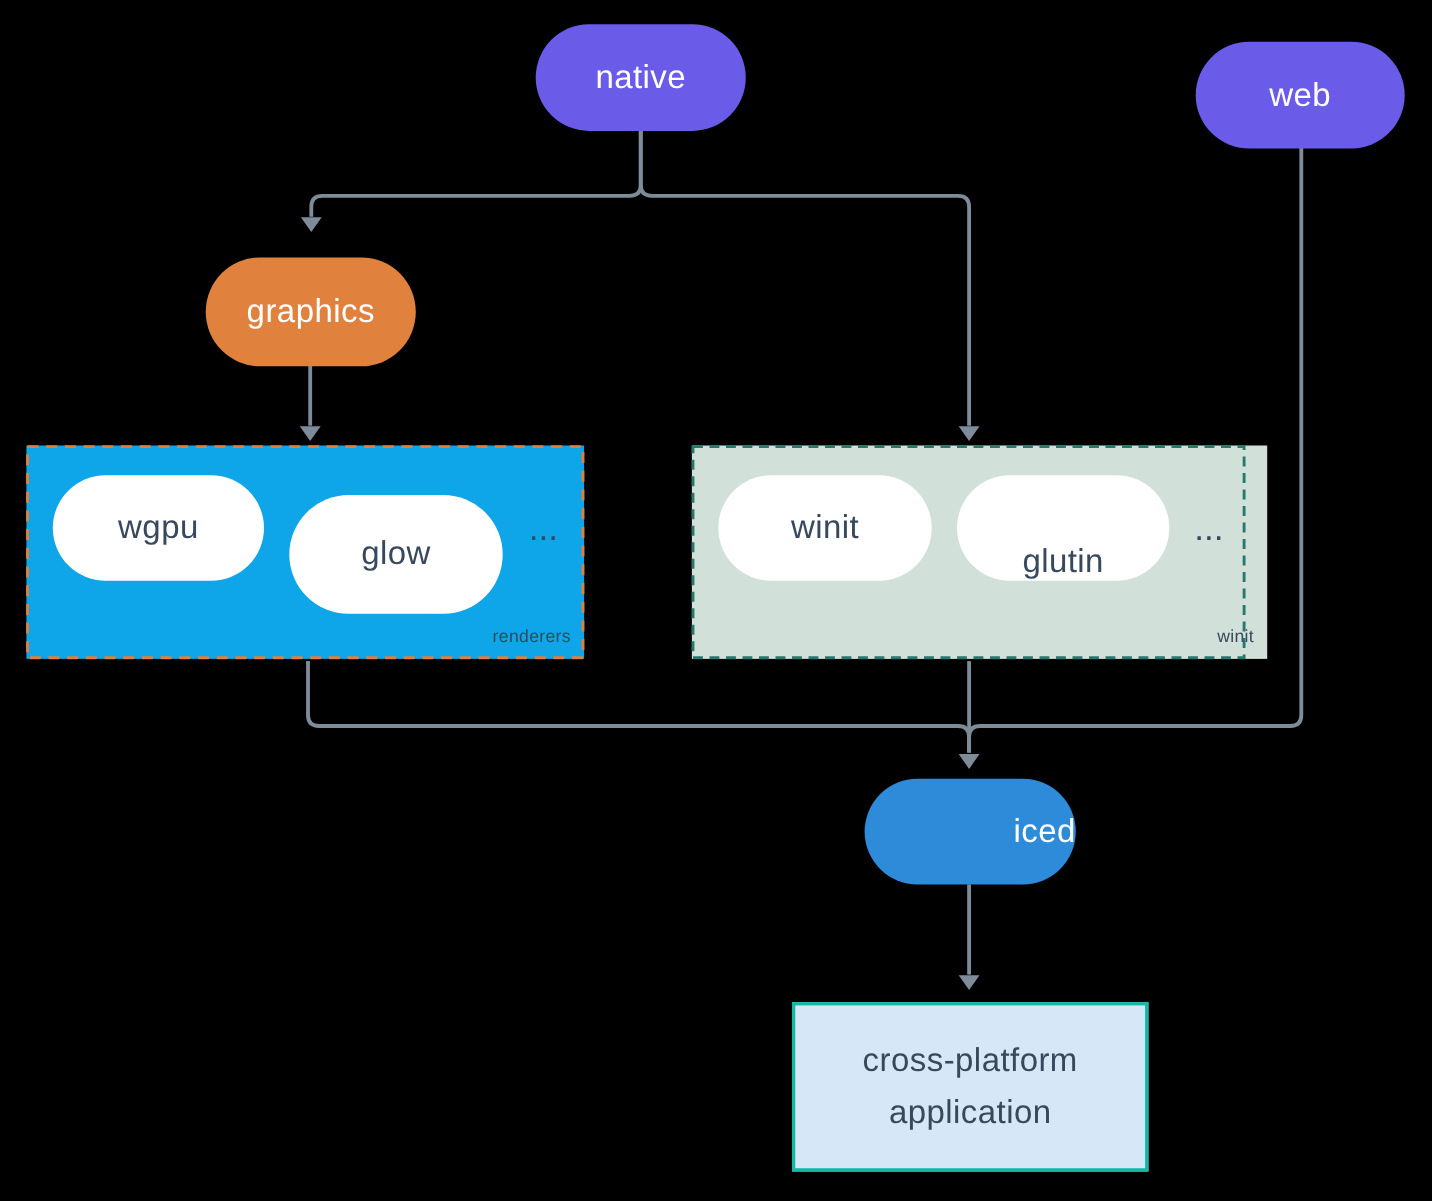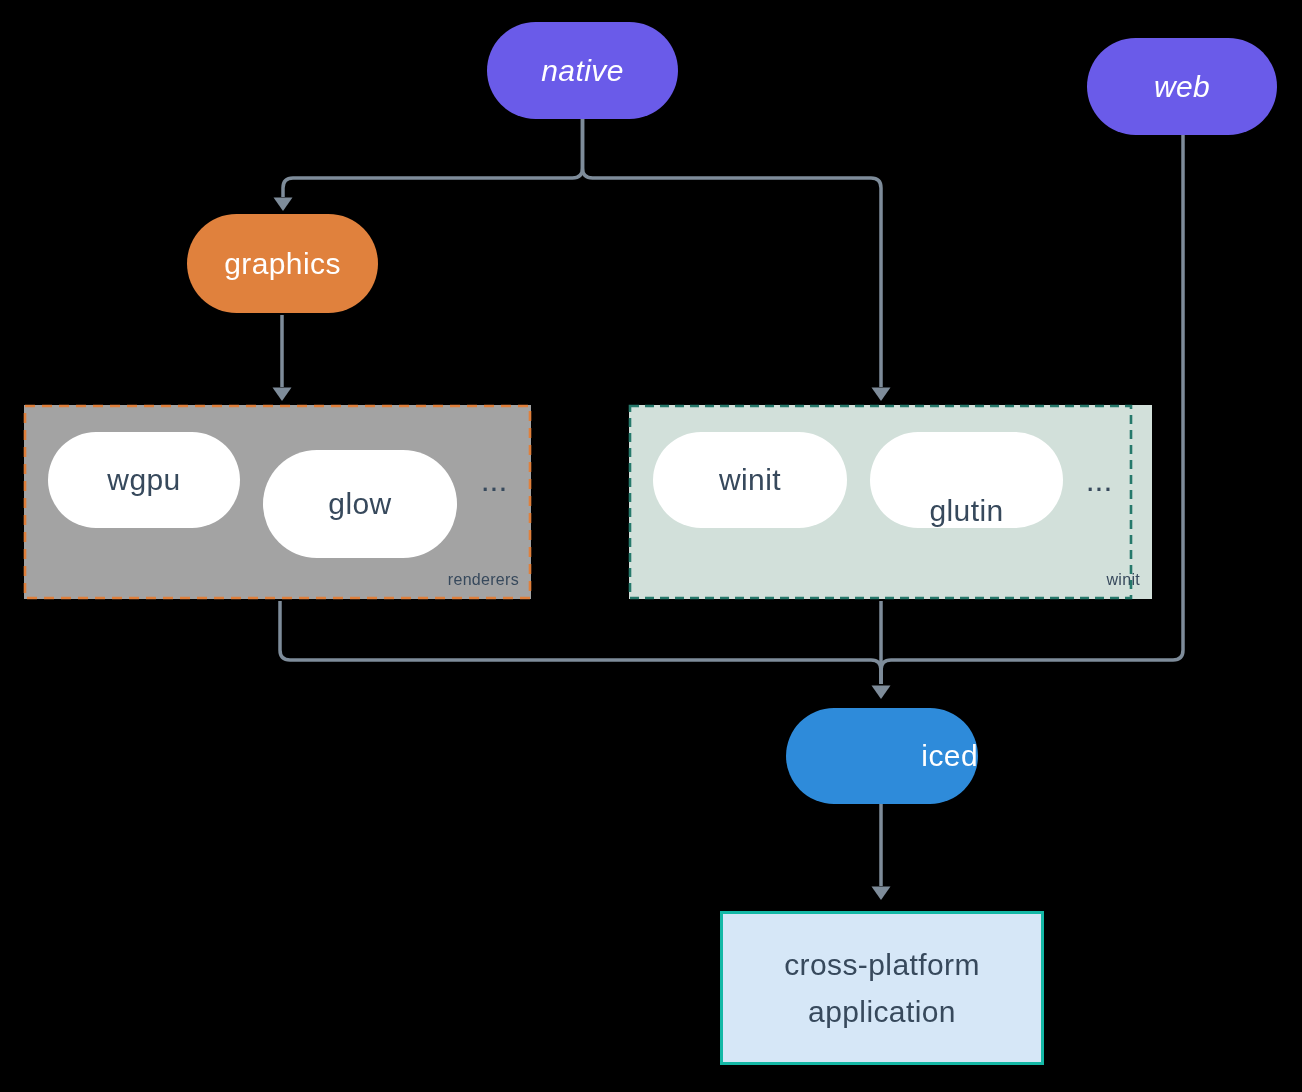--- a/index.html
+++ b/index.html
@@ -43,7 +43,7 @@
     font-size: 30px;
     letter-spacing: 0.4px;
   }
-  .pill.purple { background: #6a5be9; color: #ffffff; font-style: italic; }
+  .pill.purple { background: #6a5be9; color: #ffffff; }
   .pill.orange { background: #e0813d; color: #ffffff; }
   .pill.blue   { background: #2e8bda; color: #ffffff; justify-content: flex-end; }
   .pill.white  { background: #ffffff; color: #37495c; }

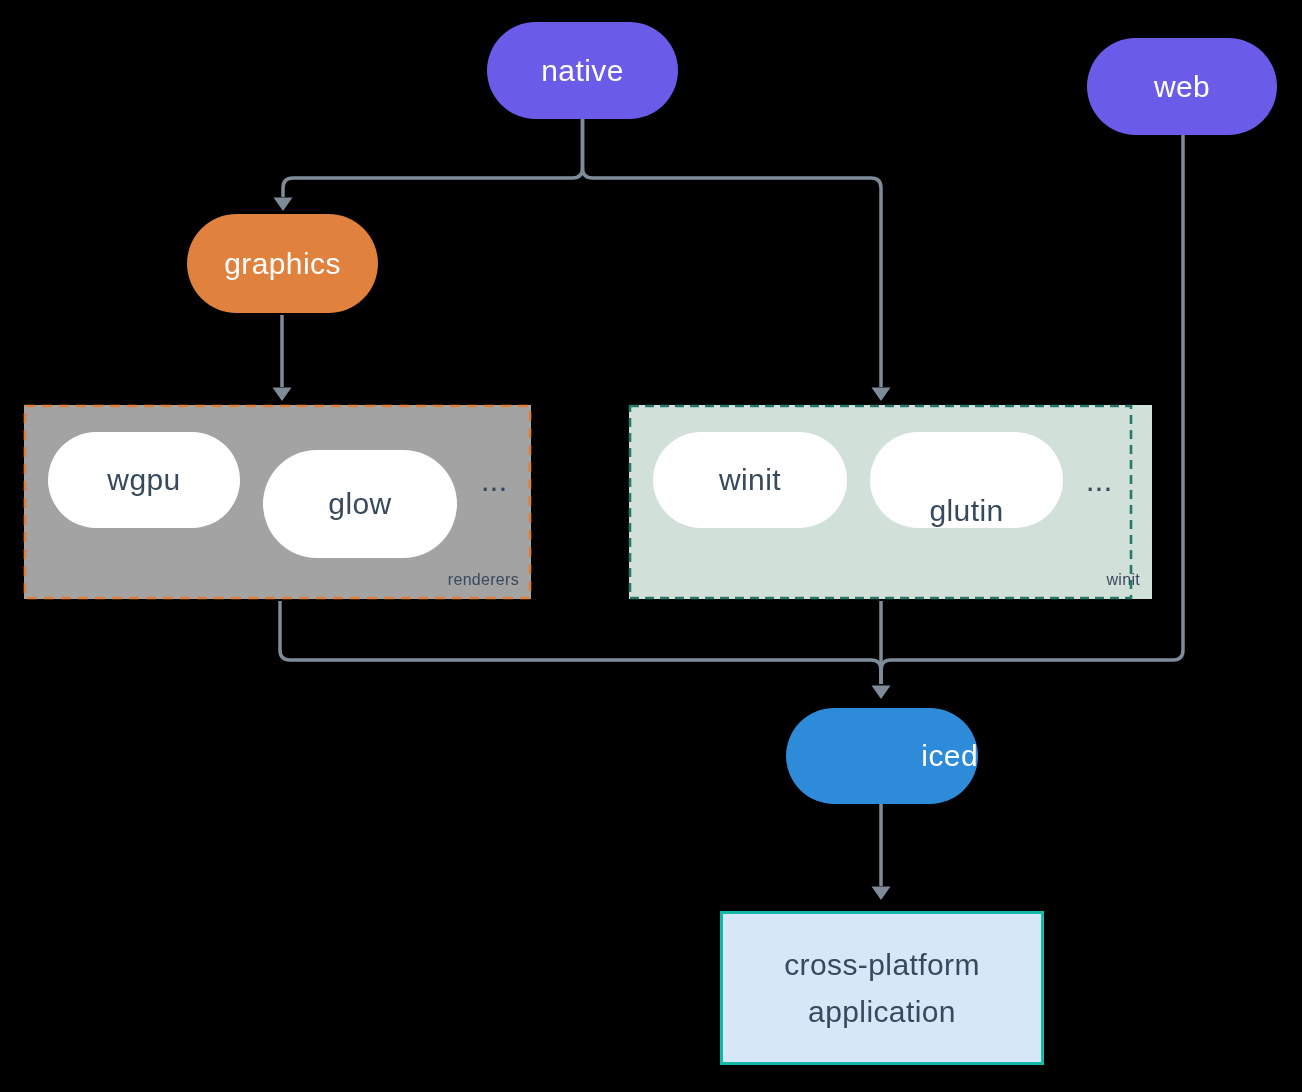--- a/index.html
+++ b/index.html
@@ -44,7 +44,7 @@
     letter-spacing: 0.4px;
   }
   .pill.purple { background: #6a5be9; color: #ffffff; }
-  .pill.orange { background: #e0813d; color: #ffffff; }
+  .pill.orange { background: #e0813d; color: #ffffff; margin-top: 20px; }
   .pill.blue   { background: #2e8bda; color: #ffffff; justify-content: flex-end; }
   .pill.white  { background: #ffffff; color: #37495c; }
   .ellipsis {

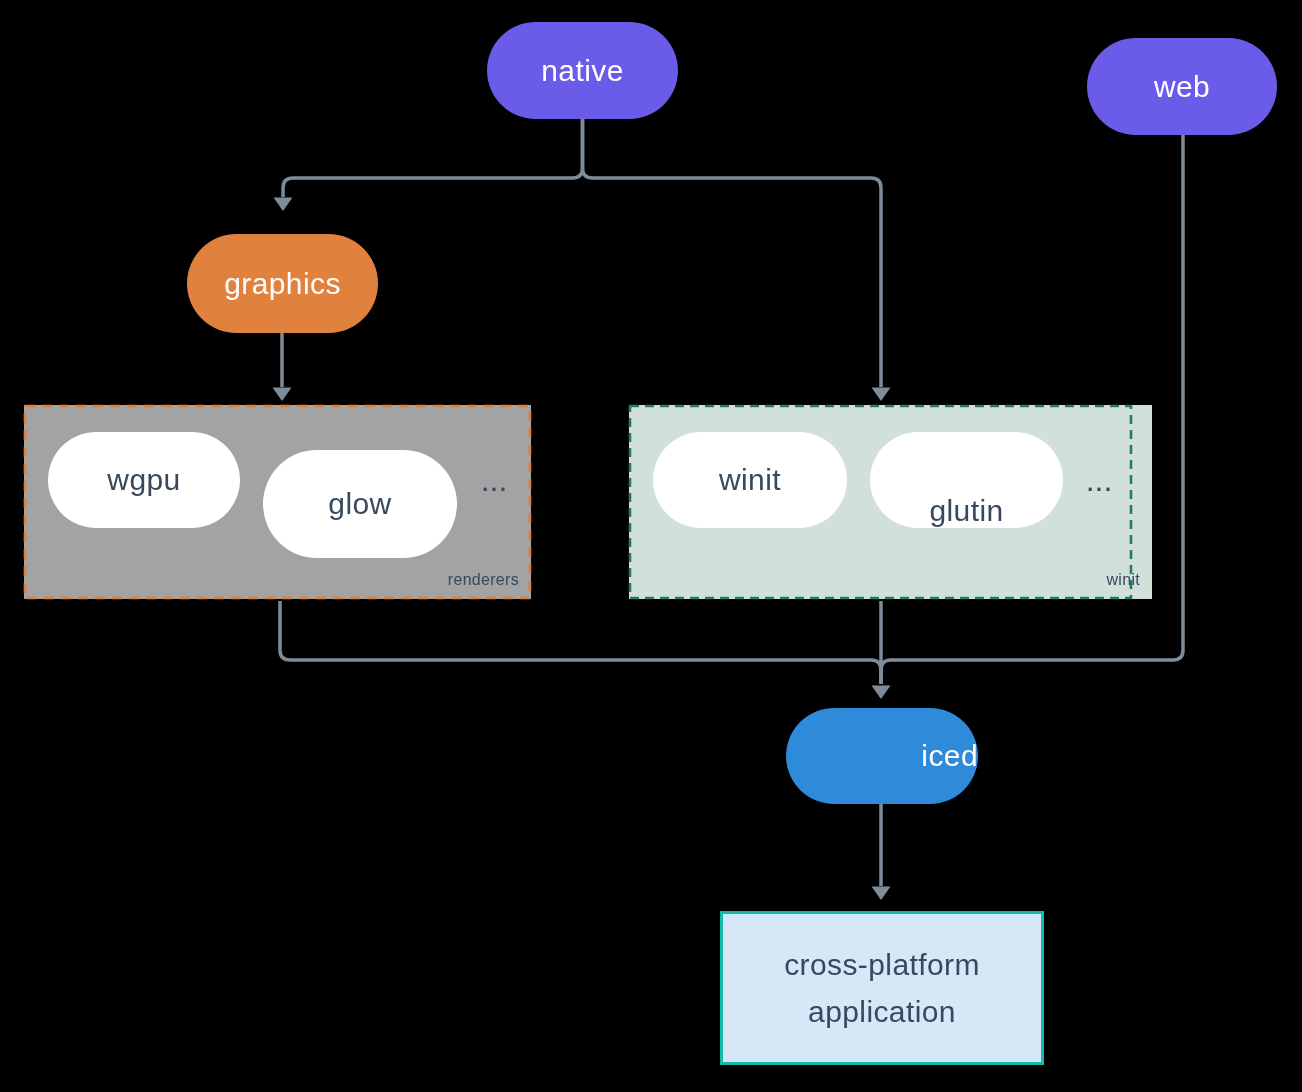--- a/index.html
+++ b/index.html
@@ -56,7 +56,7 @@
     font-size: 32px;
     color: #37495c;
   }
-  #group-renderers { left: 24px;  top: 405px; width: 507px; height: 194px; background: #a3a3a3; }
+  #group-renderers { left: 24px;  top: 405px; width: 507px; height: 194px; background: #0ea5e9; }
   #group-shells    { left: 629px; top: 405px; width: 503px; height: 194px; background: #d2e0da; padding-left: 20px; }
   #node-native   { left: 487px;  top: 22px;  width: 191px; height: 97px; }
   #node-web      { left: 1087px; top: 38px;  width: 190px; height: 97px; }

